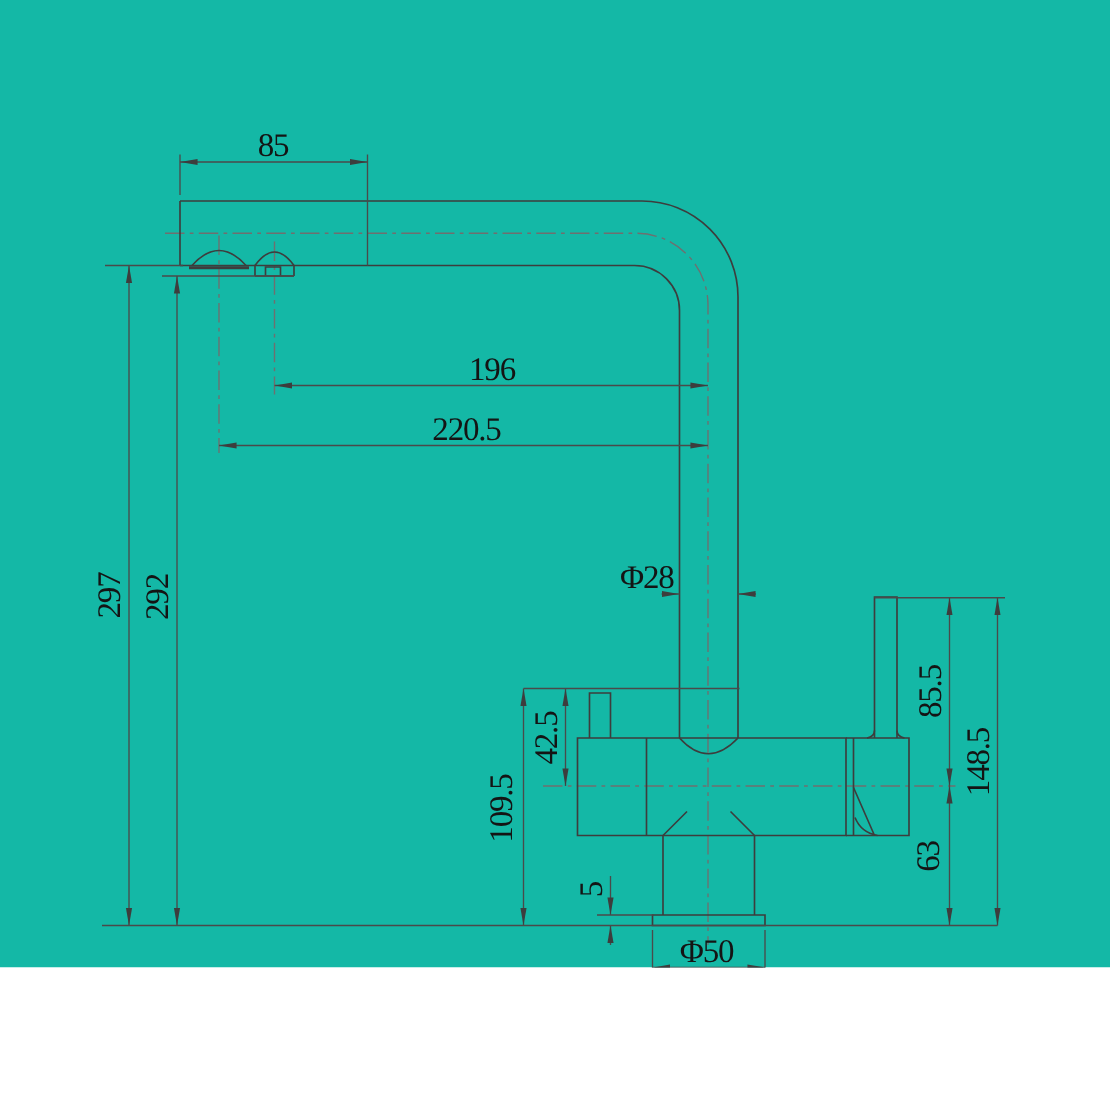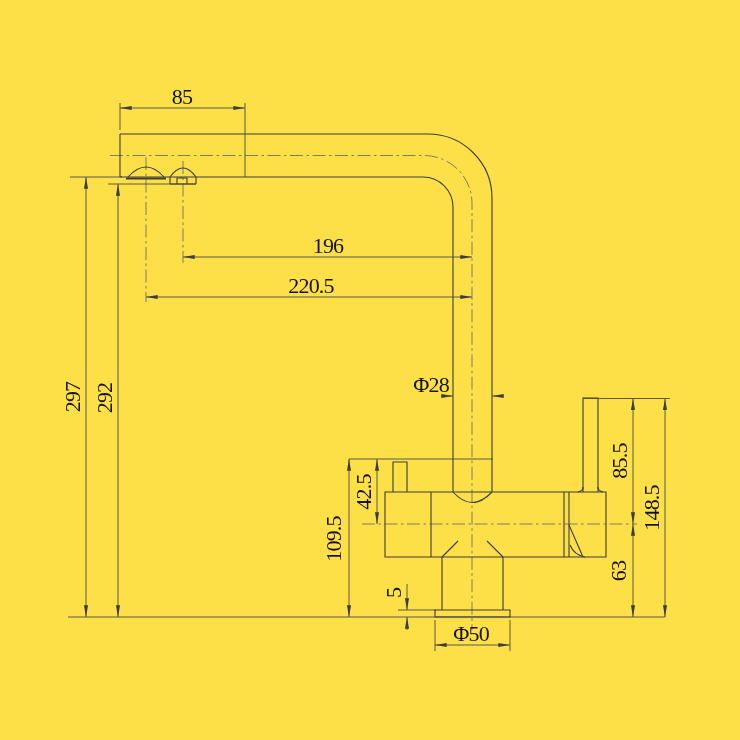--- a/index.html
+++ b/index.html
@@ -4,7 +4,7 @@
 <style>
   html,body{margin:0;padding:0;background:#ffffff;}
   .sheet{
-    width:740px;height:740px;position:relative;background:#fde047;
+    width:740px;height:645px;position:relative;background:#14b8a6;
     font-family:"Liberation Serif", serif;
   }
   svg{display:block;}

